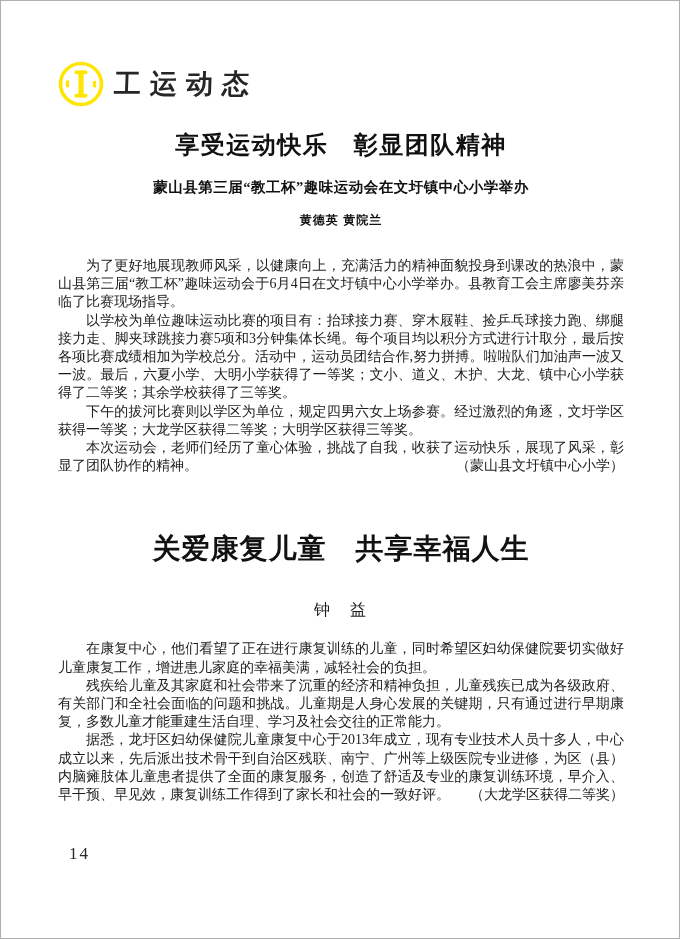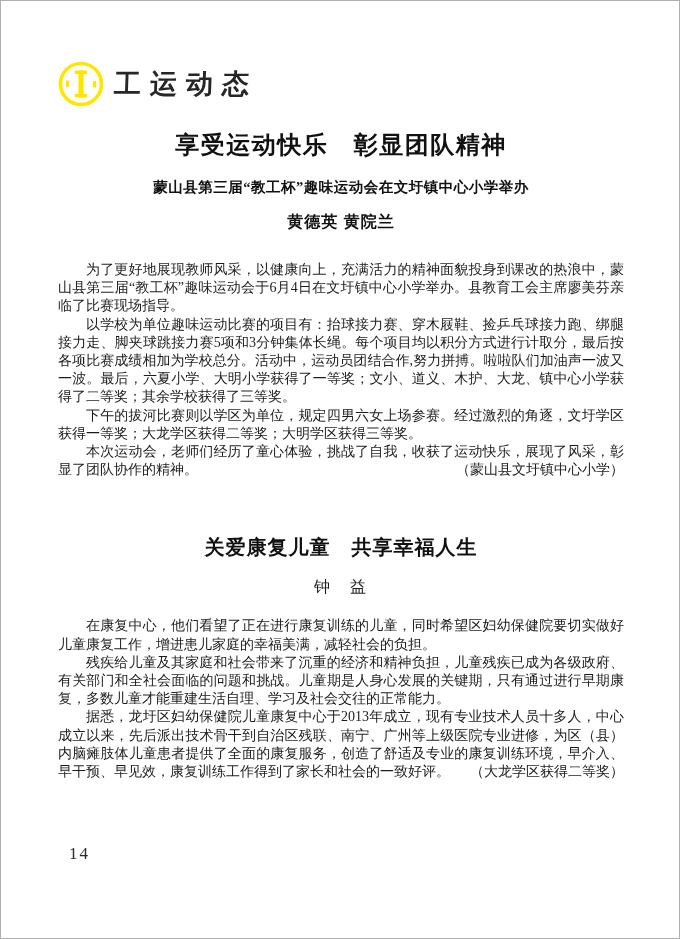--- a/index.html
+++ b/index.html
@@ -35,7 +35,7 @@
   .a1-byline {
     margin-top:15px; text-align:center;
     font-family:"Liberation Sans","DejaVu Sans",sans-serif;
-    font-weight:bold; font-size:16px; letter-spacing:1px; color:#111;
+    font-weight:bold; font-size:12px; letter-spacing:1px; color:#111;
   }
   .body-block { margin-top:28px; }
   .body-block p {

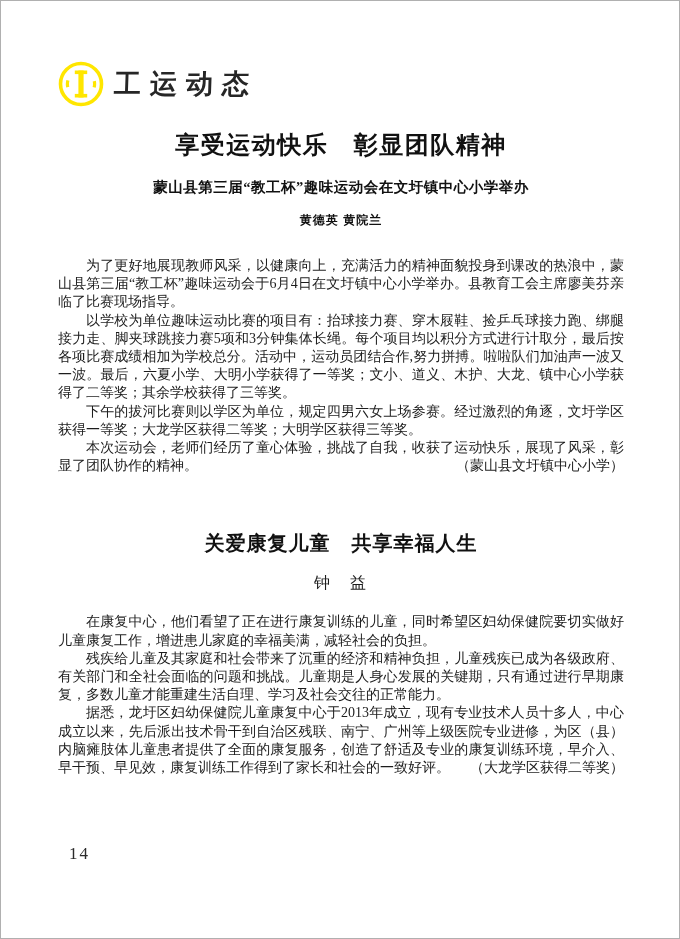--- a/index.html
+++ b/index.html
@@ -46,7 +46,7 @@
   .a2-title {
     margin-top:55px; text-align:center;
     font-family:"Liberation Serif","DejaVu Serif",serif;
-    font-weight:bold; font-size:20px; letter-spacing:1px; color:#111;
+    font-weight:bold; font-size:28px; letter-spacing:1px; color:#111;
   }
   .a2-byline {
     margin-top:16px; text-align:center;

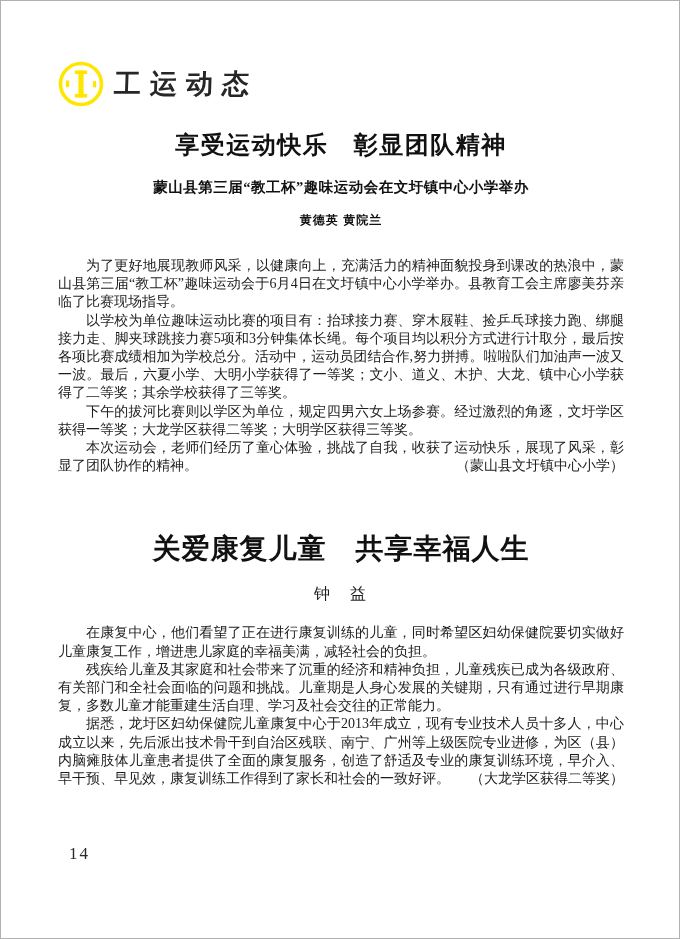--- a/index.html
+++ b/index.html
@@ -49,7 +49,7 @@
     font-weight:bold; font-size:28px; letter-spacing:1px; color:#111;
   }
   .a2-byline {
-    margin-top:16px; text-align:center;
+    margin-top:32px; text-align:center;
     font-family:"Liberation Sans","DejaVu Sans",sans-serif;
     font-weight:normal; font-size:16px; letter-spacing:2px; color:#1c1c1c;
   }

